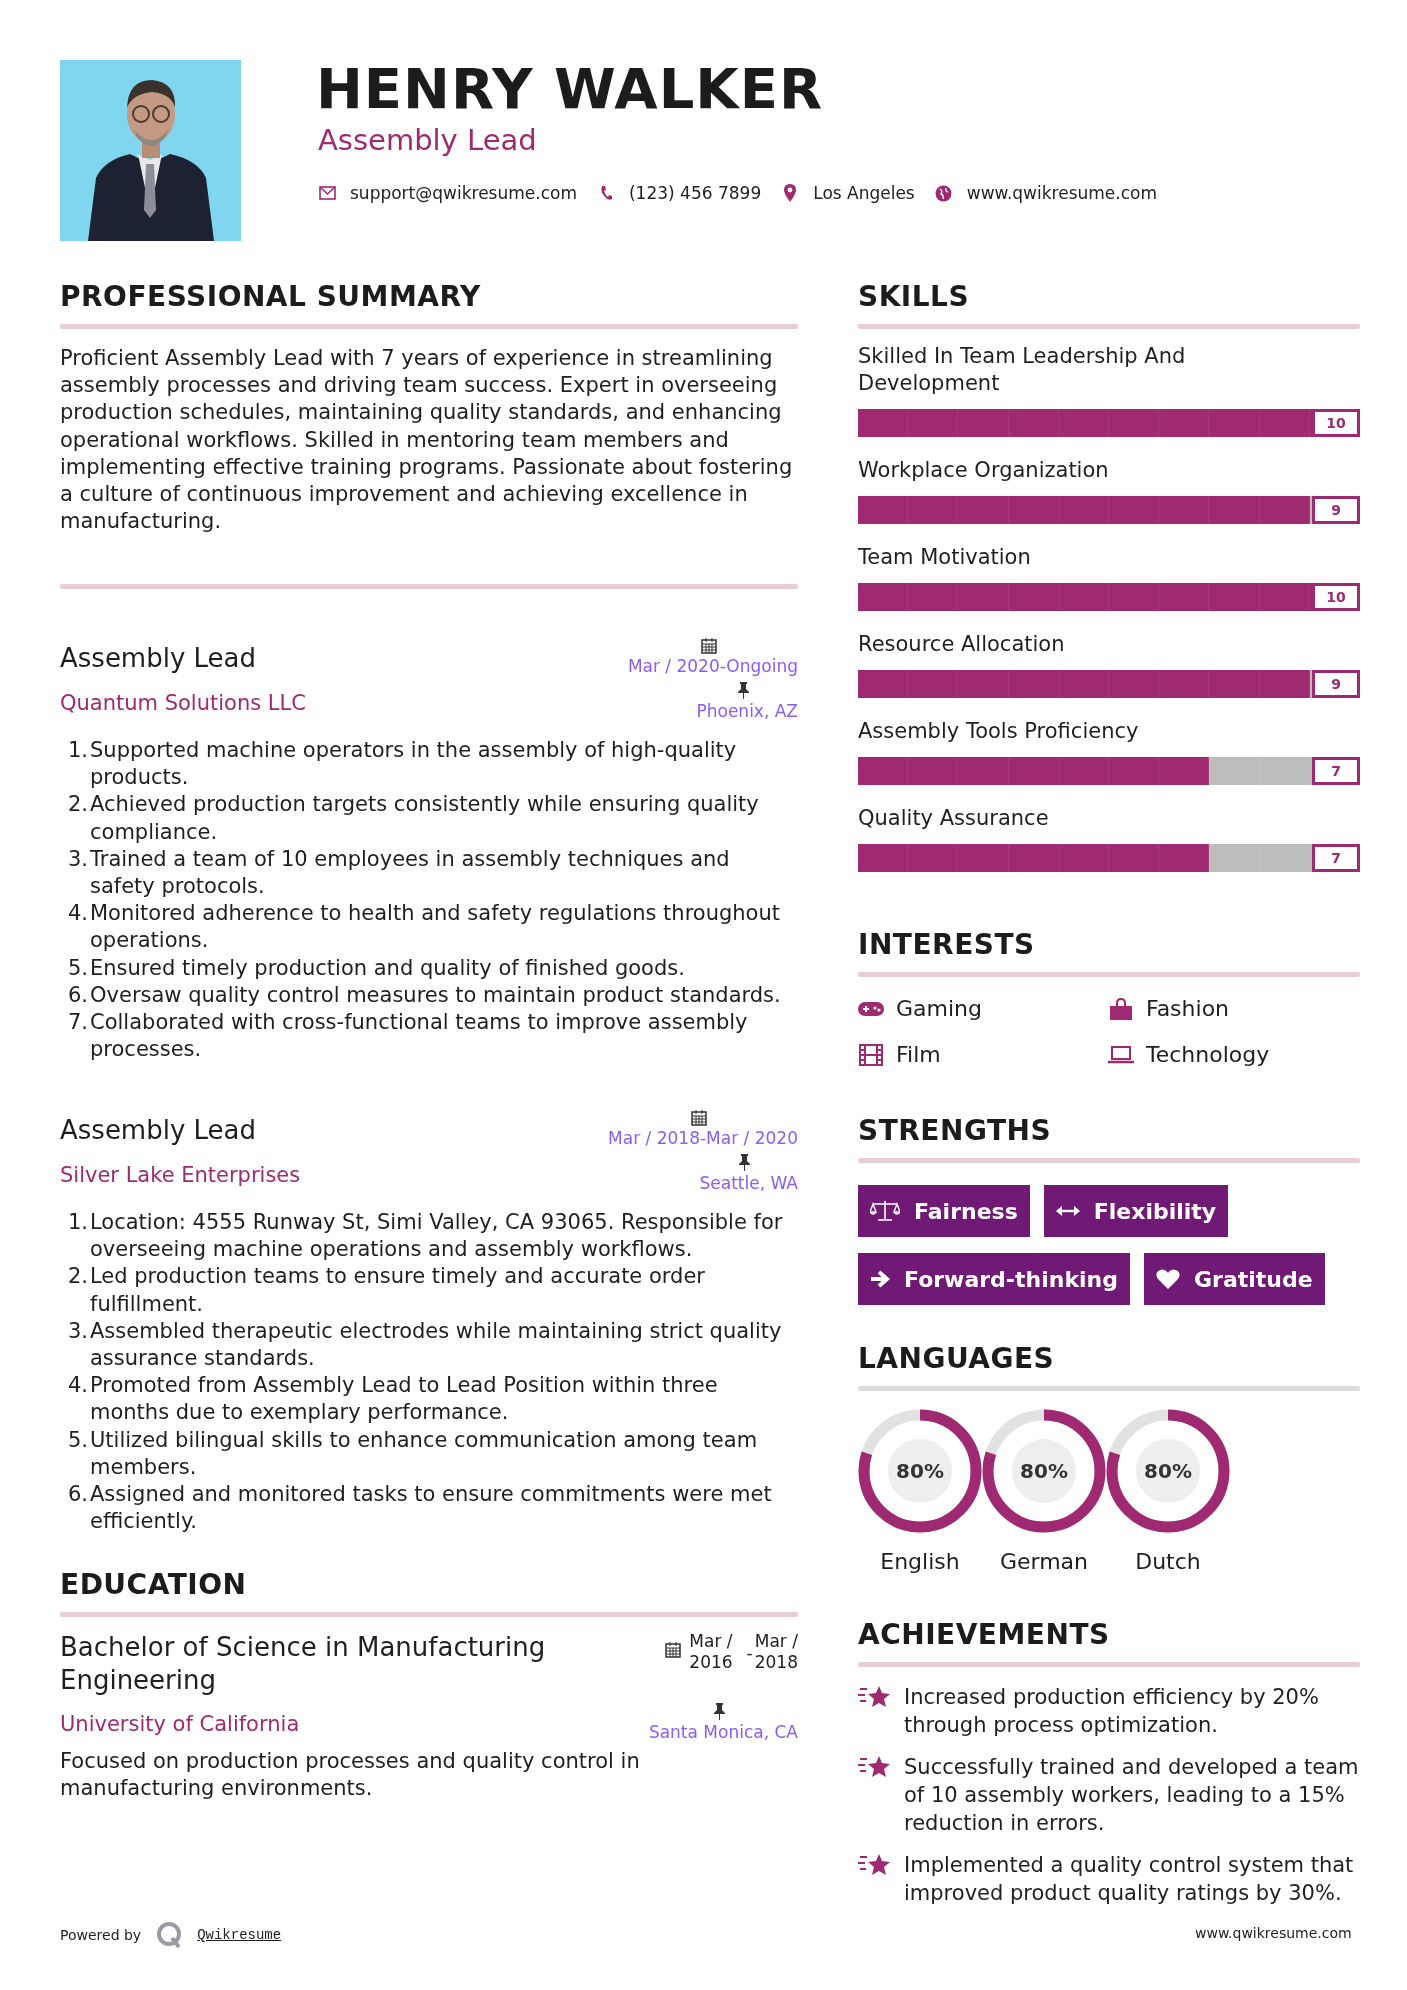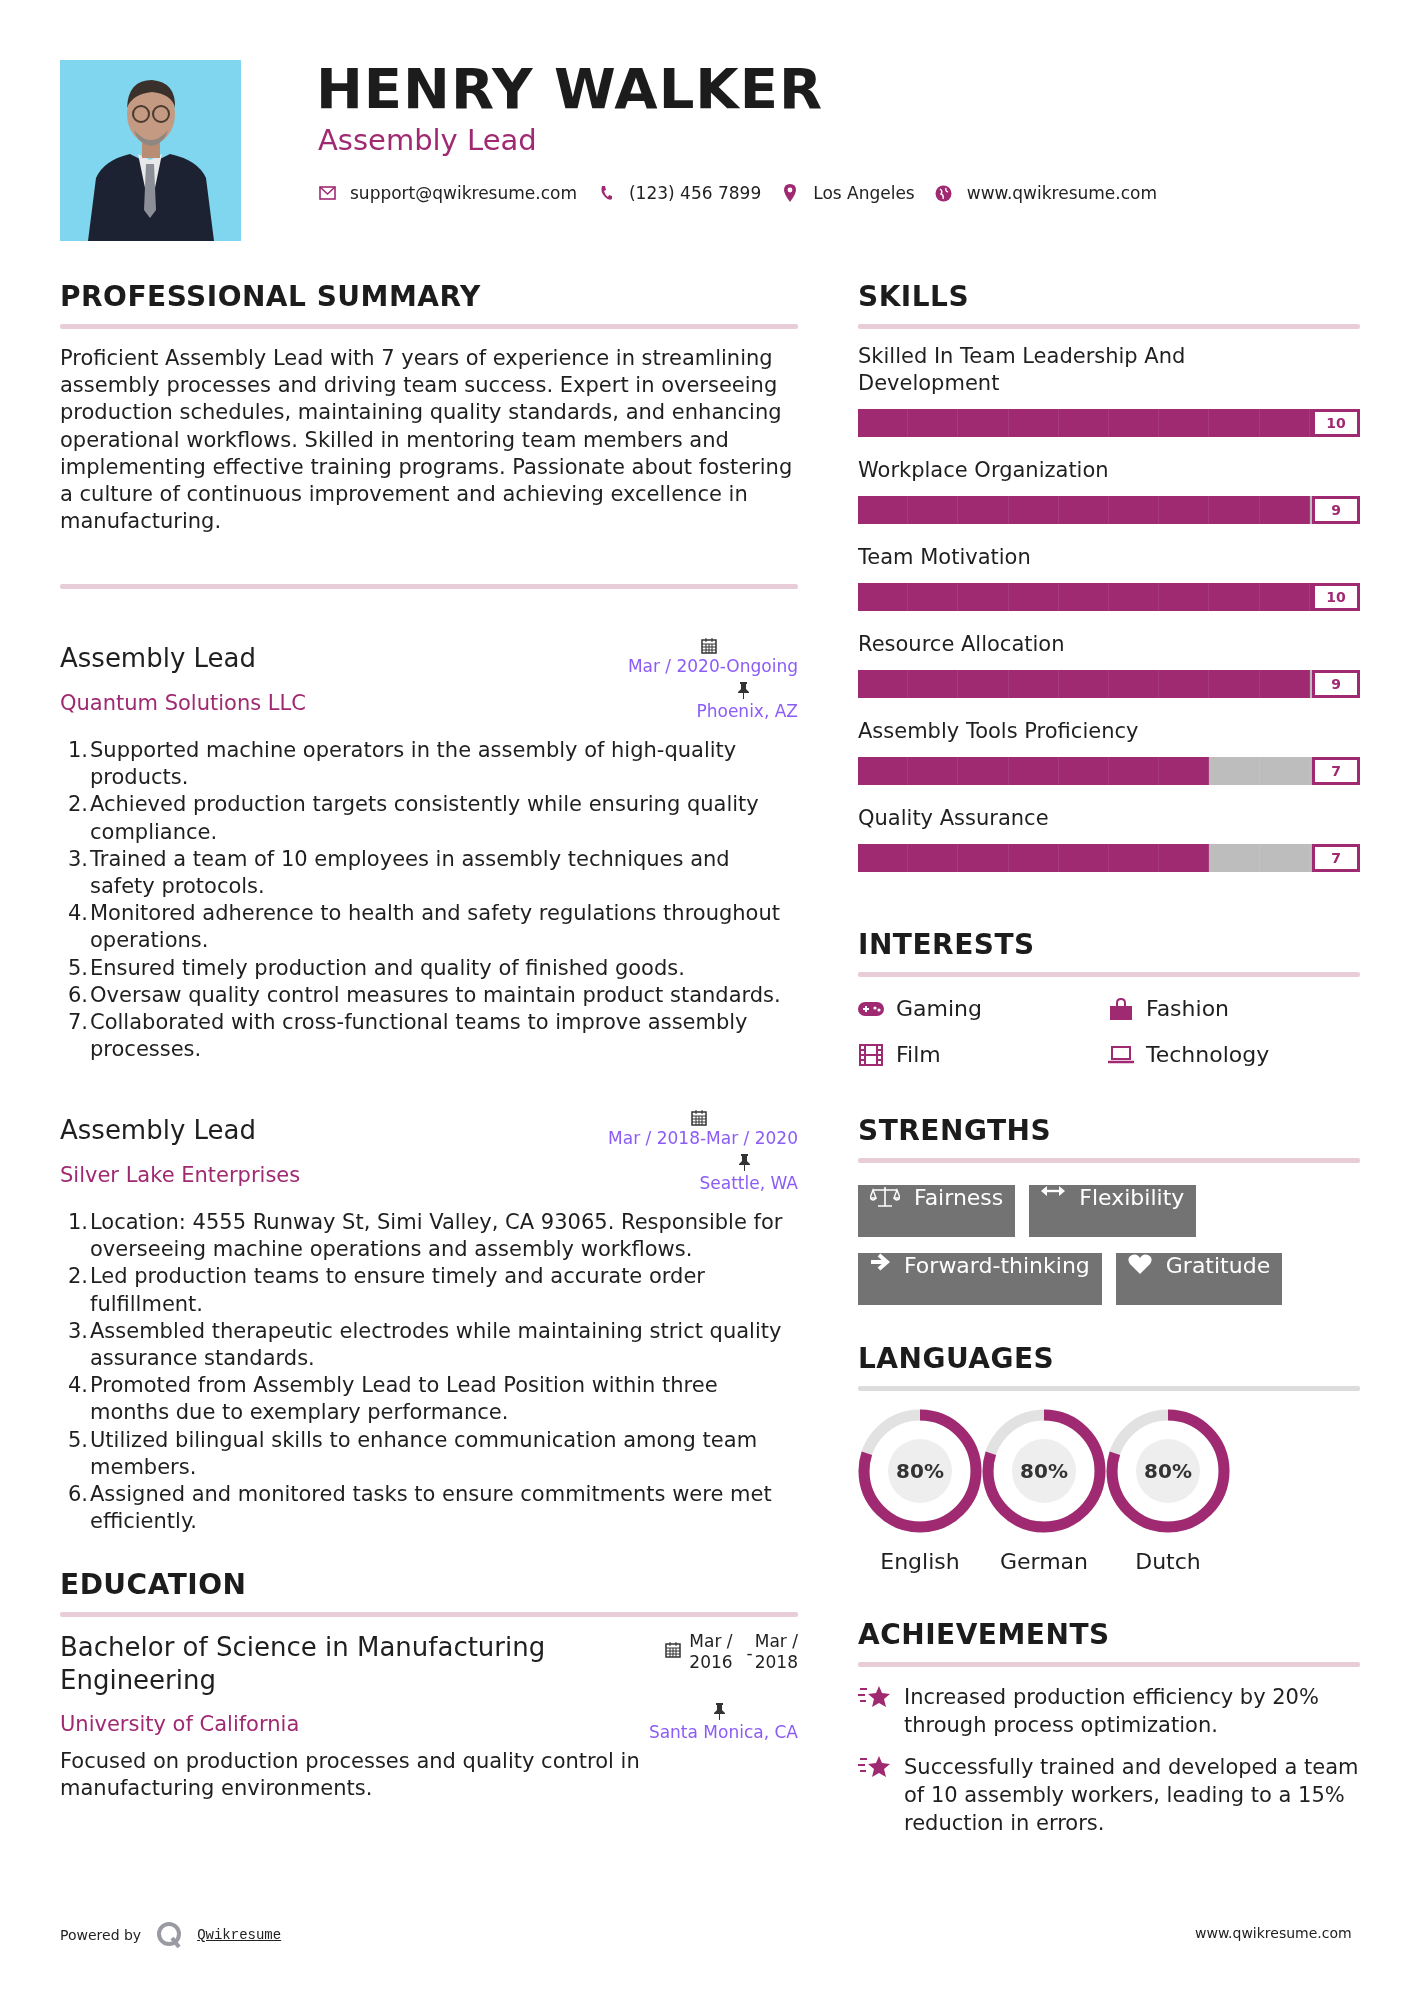--- a/index.html
+++ b/index.html
@@ -42,7 +42,7 @@
   .interest .ic { width:26px; height:22px; margin-right:12px; display:inline-flex; align-items:center; justify-content:center; }
 
   
-  .tag { display:inline-flex; align-items:flex-start; background:#737373; color:#fff; font-size:22px; height:52px; padding:0 12px; box-sizing:border-box; }
+  .tag { display:inline-flex; align-items:center; background:#701a75; color:#fff; font-size:22px; height:52px; padding:0 12px; box-sizing:border-box;font-weight:bold; }
   .tag .ic { margin-right:14px; display:inline-flex; }
 
   

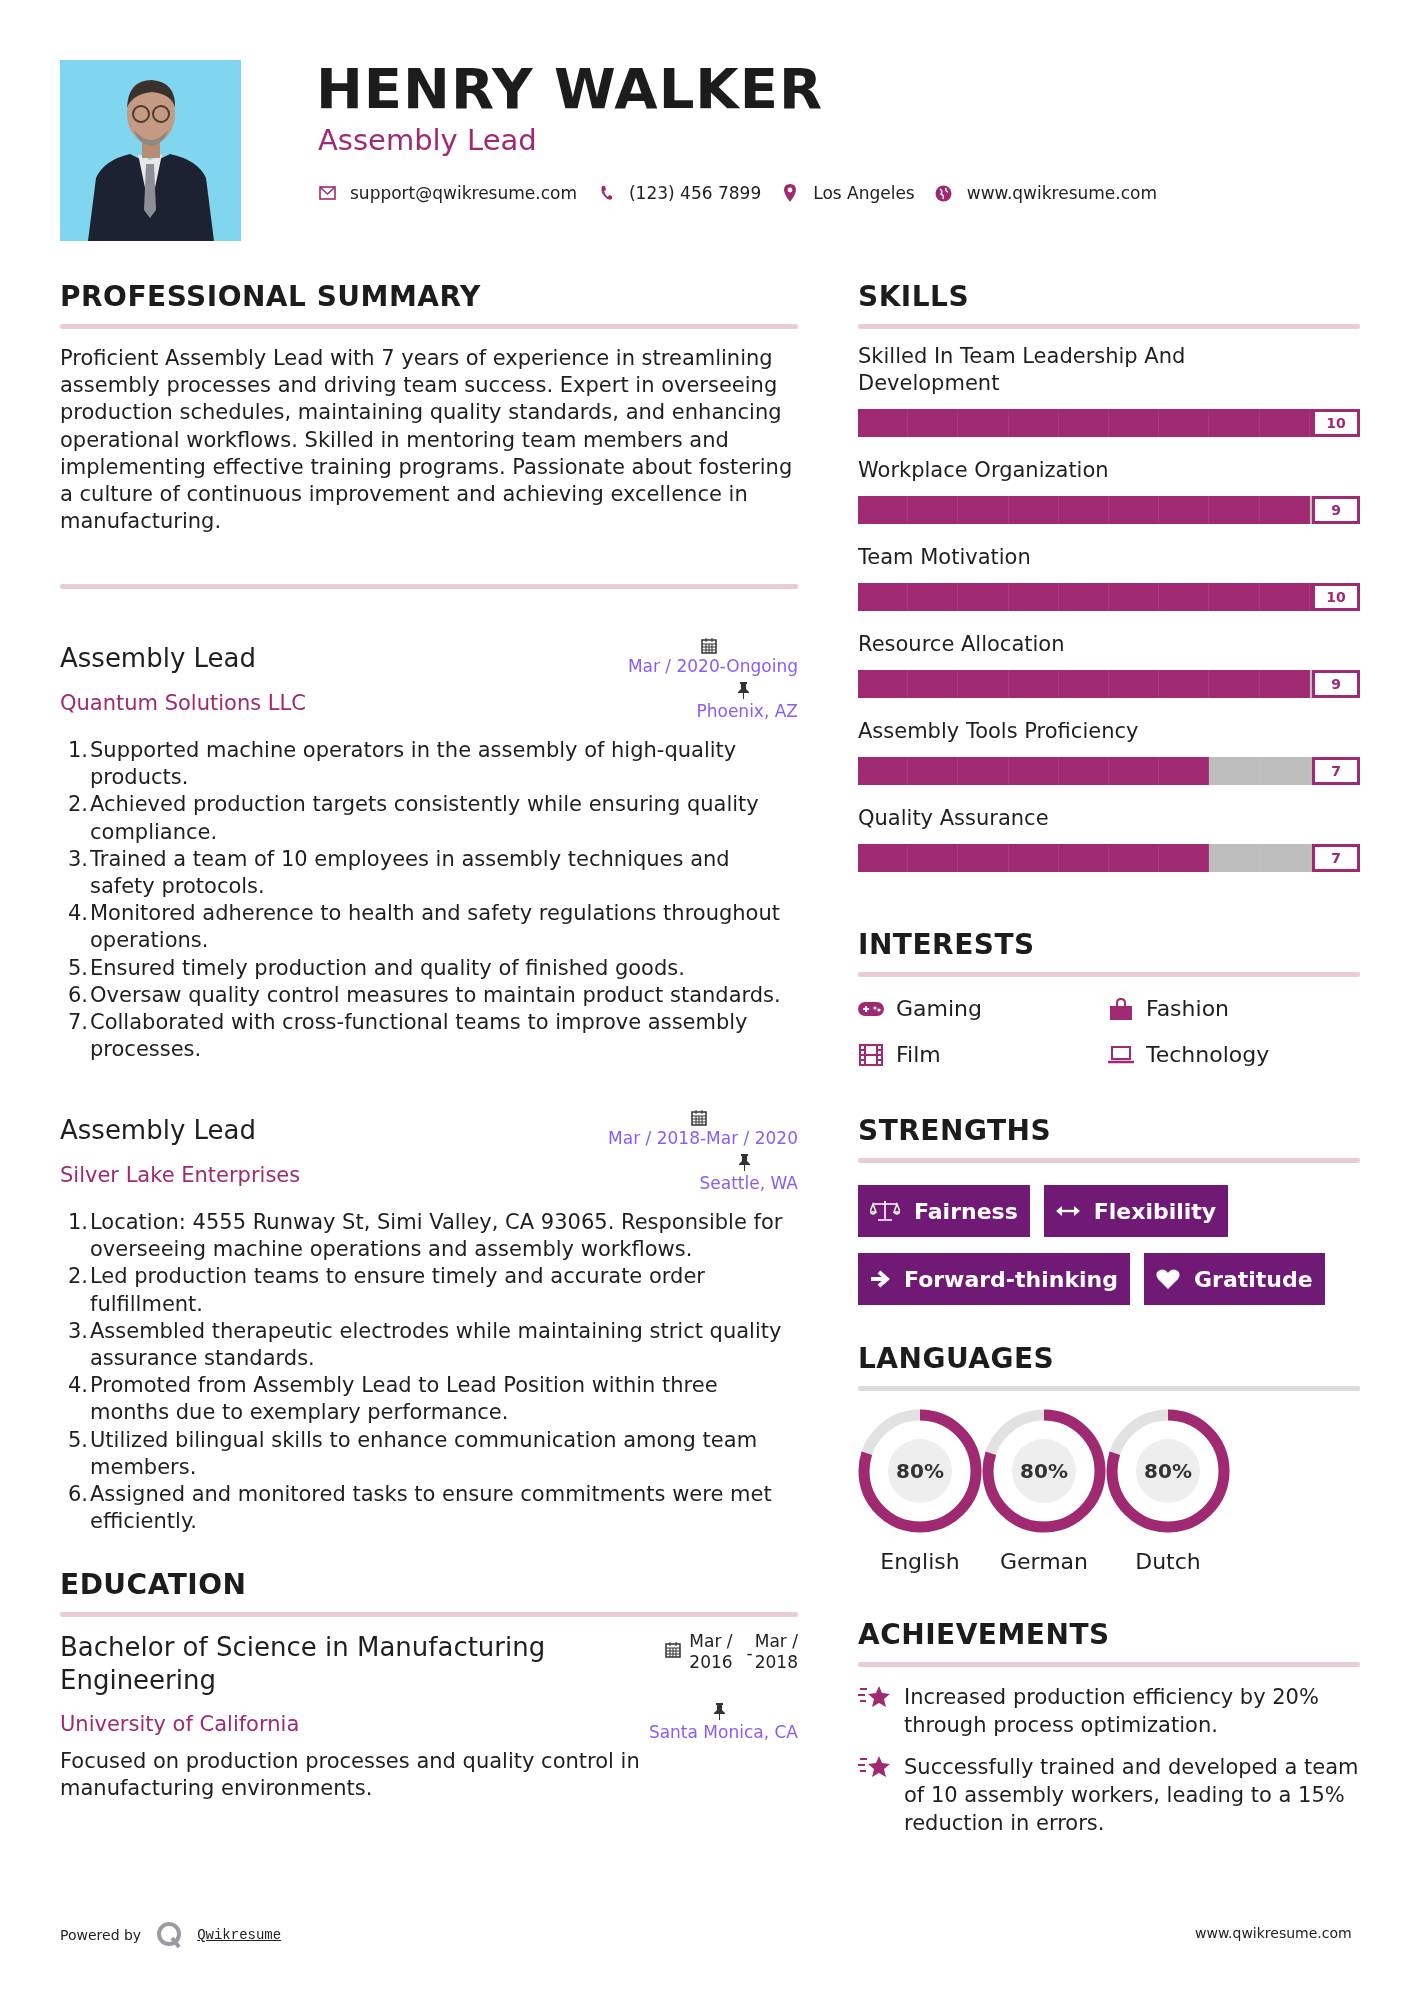--- a/index.html
+++ b/index.html
@@ -474,6 +474,13 @@
           </svg></span>
         <span style="flex:1; width:440px;">Successfully trained and developed a team of 10 assembly workers, leading to a 15% reduction in errors.</span>
       </div>
+      <div class="ach">
+        <span class="ic"><svg width="34" height="28" viewBox="0 0 34 28">
+            <path d="M2 6 H9 M0 12 H7 M2 18 H8" stroke="#a02a72" stroke-width="2"></path>
+            <path d="M21 3 L24 10 L32 11 L26 16 L28 24 L21 20 L14 24 L16 16 L10 11 L18 10 Z" fill="#a02a72"></path>
+          </svg></span>
+        <span style="flex:1; width:440px;">Implemented a quality control system that improved product quality ratings by 30%.</span>
+      </div>
     </div>
 </div>
 

